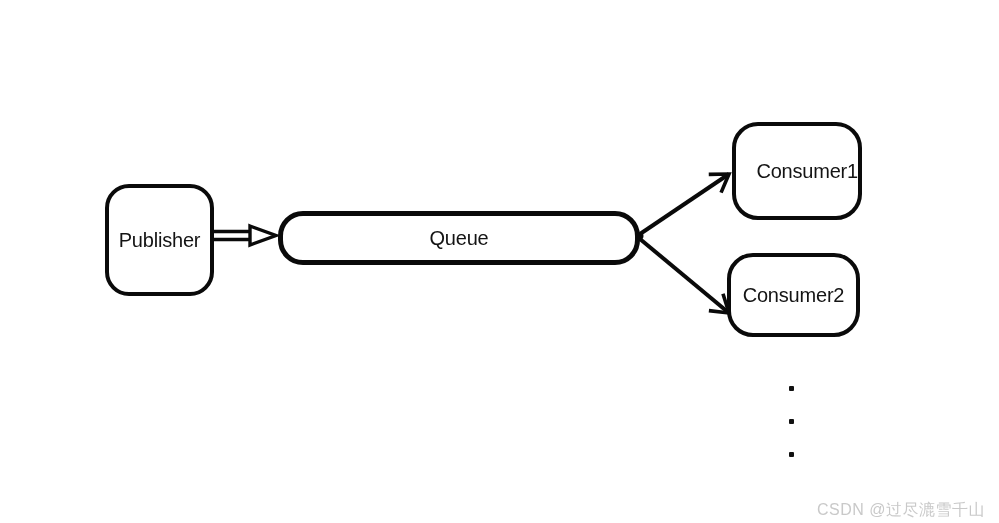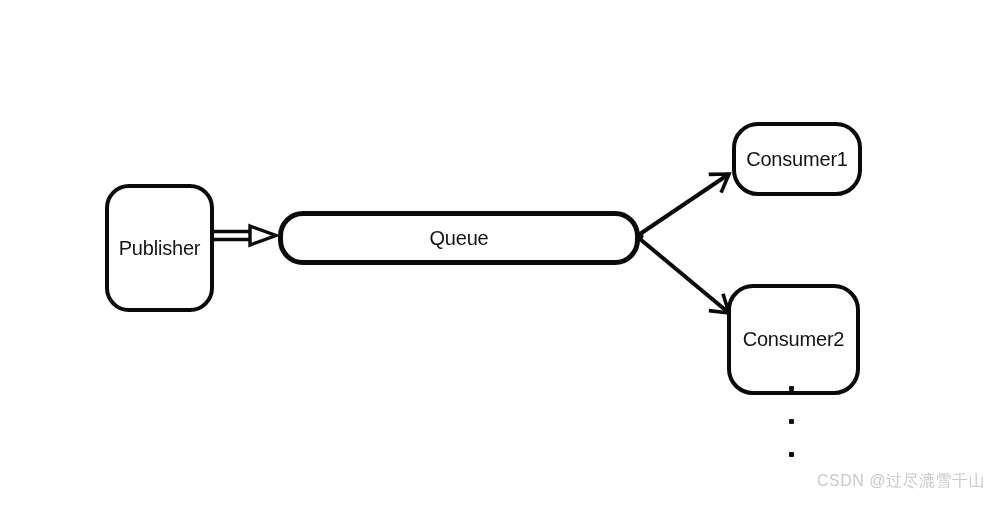--- a/index.html
+++ b/index.html
@@ -48,8 +48,9 @@
   }
   .node-consumer1 {
     left: 732px; top: 122px;
-    width: 130px; height: 74px;
+    width: 130px; height: 98px;
     border-radius: 26px;
+    justify-content: flex-end;
   }
   .node-consumer2 {
     left: 727px; top: 284px;

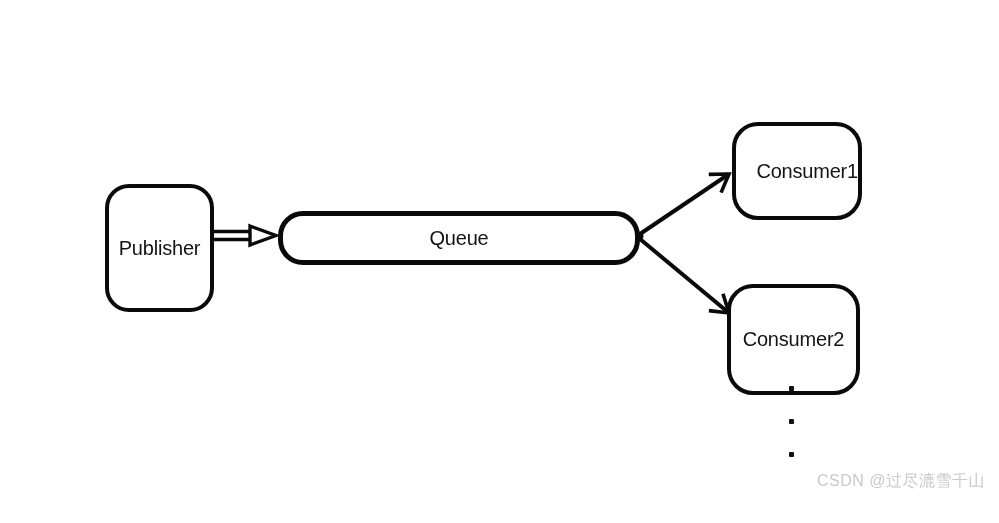--- a/index.html
+++ b/index.html
@@ -37,7 +37,7 @@
   }
   .node-publisher {
     left: 105px; top: 184px;
-    width: 109px; height: 128px;
+    width: 109px; height: 112px;
     border-radius: 24px;
   }
   .node-queue {

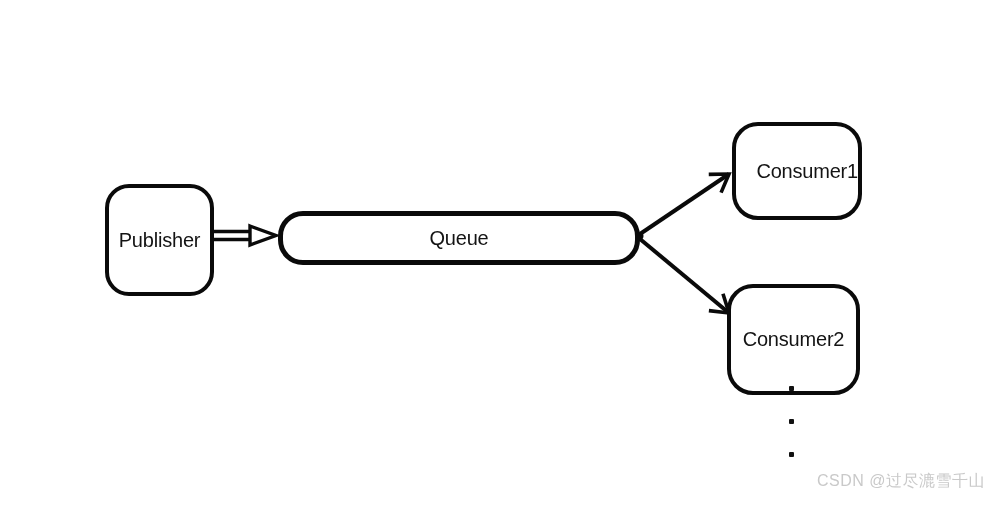--- a/index.html
+++ b/index.html
@@ -53,8 +53,8 @@
     justify-content: flex-end;
   }
   .node-consumer2 {
-    left: 727px; top: 284px;
-    width: 133px; height: 111px;
+    left: 727px; top: 253px;
+    width: 133px; height: 84px;
     border-radius: 26px;
   }
   .ellipsis {

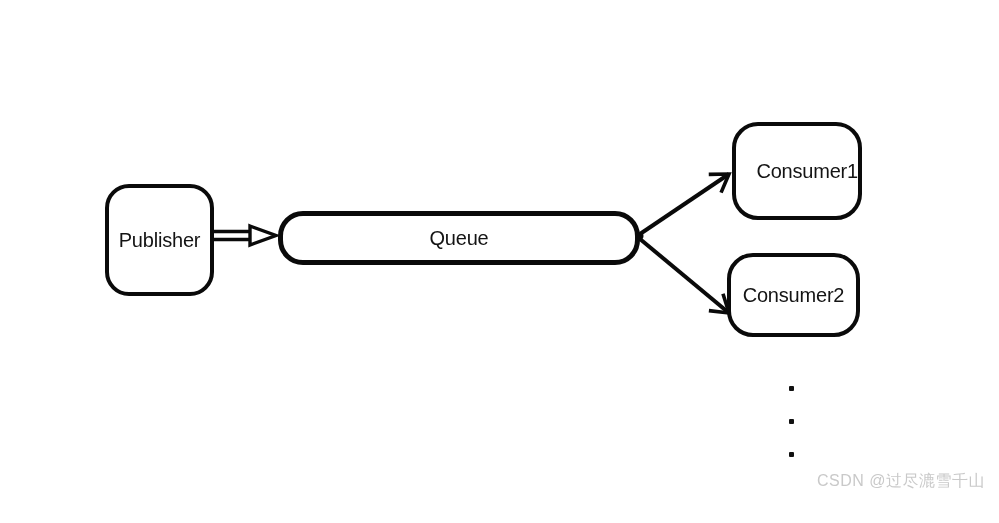--- a/index.html
+++ b/index.html
@@ -77,7 +77,7 @@
   .dot-3 { top: 66px; }
   .watermark {
     position: absolute;
-    top: 471px;
+    top: 500px;
     right: 14px;
     font-size: 16px;
     color: #c9c9c9;

